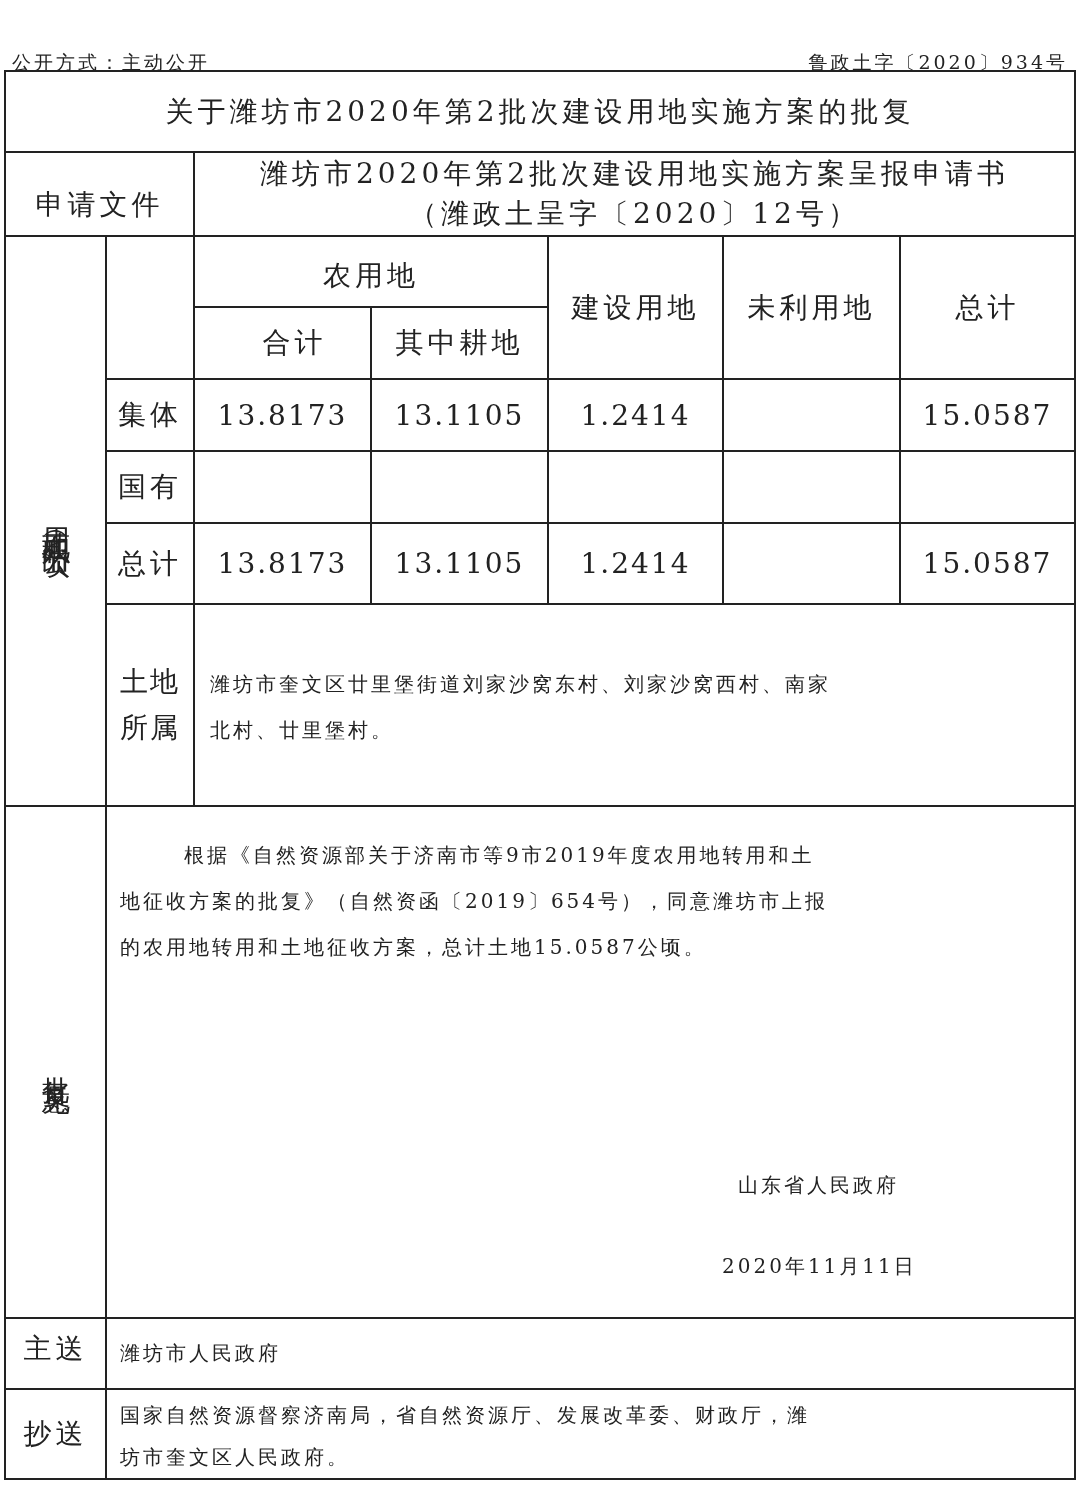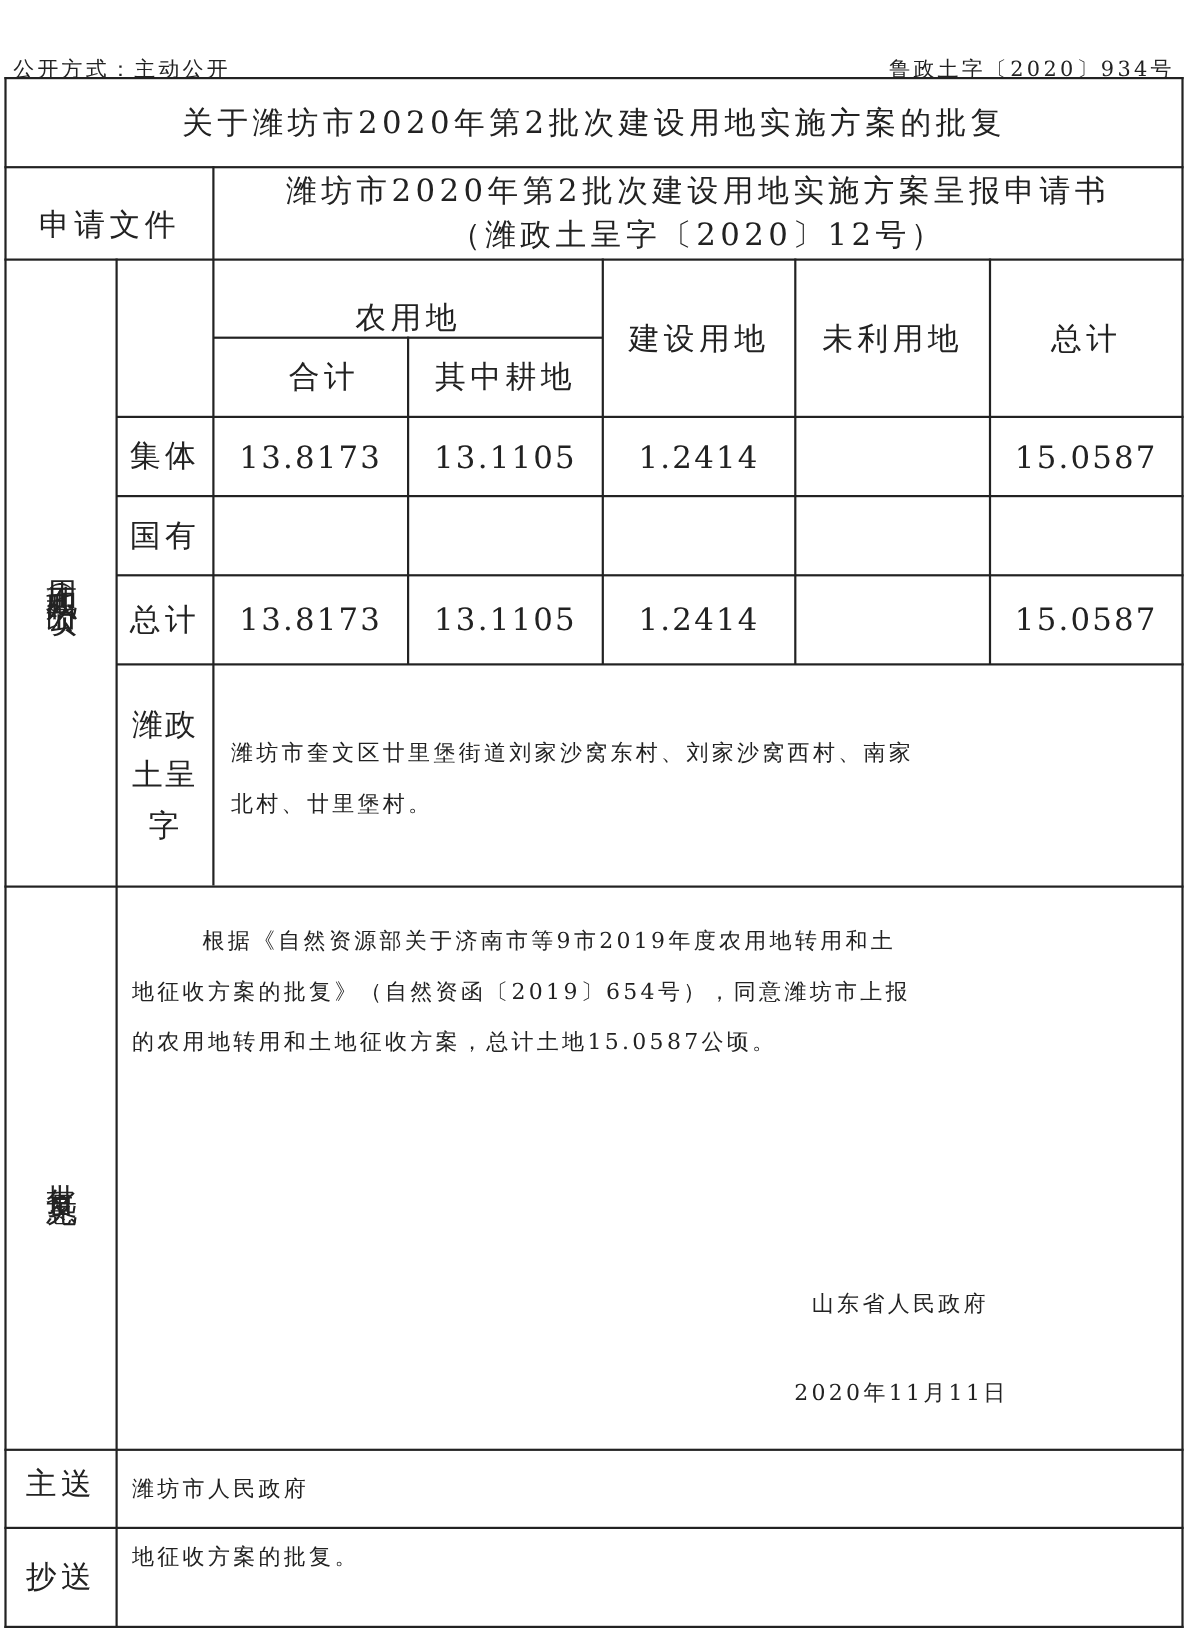--- a/index.html
+++ b/index.html
@@ -61,7 +61,7 @@
   <span class="vert">用地面积（公顷）</span>
 </div>
 
-<div class="cell" style="left:195px; top:254px; width:352px; height:69px;text-align:right;">农用地</div>
+<div class="cell" style="left:195px; top:241px; width:352px; height:69px;text-align:right;">农用地</div>
 <div class="cell" style="left:195px; top:308px; width:199px; height:70px;">合计</div>
 <div class="cell" style="left:372px; top:308px; width:175px; height:70px;">其中耕地</div>
 <div class="cell" style="left:549px; top:237px; width:173px; height:141px;">建设用地</div>

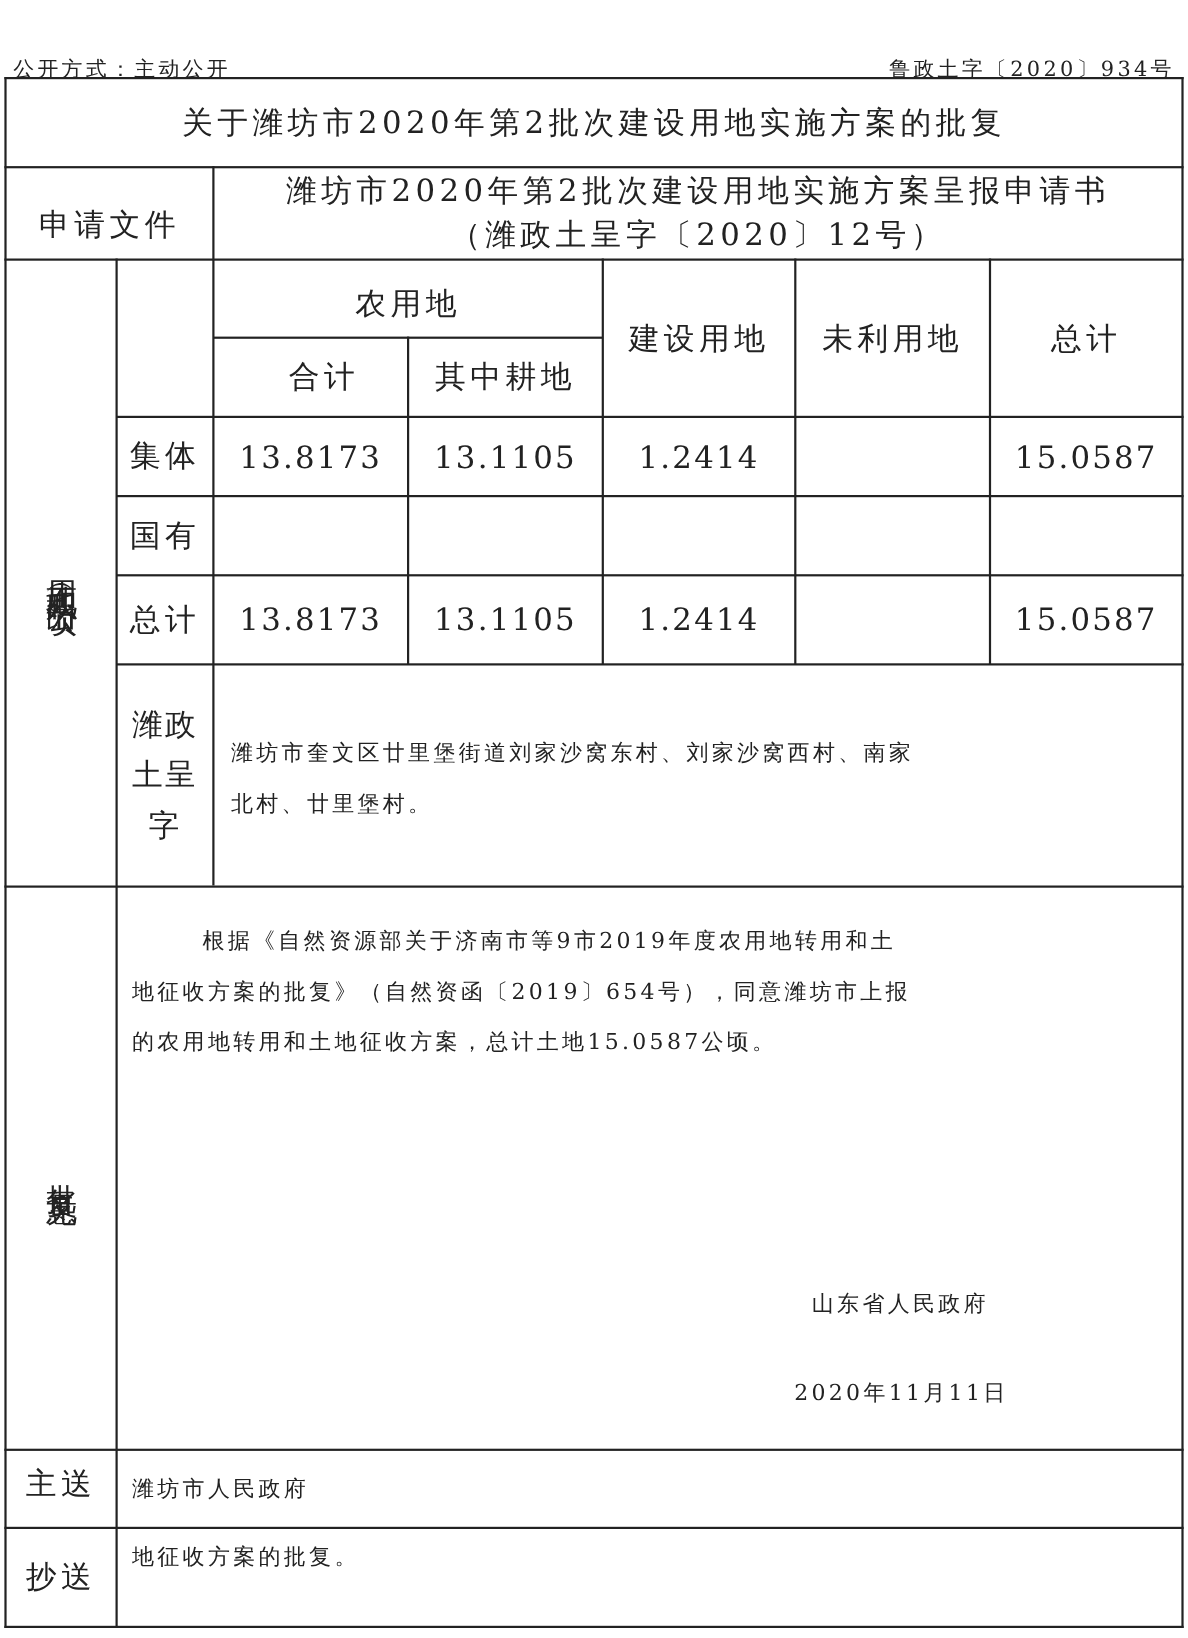--- a/index.html
+++ b/index.html
@@ -90,7 +90,7 @@
 <div class="cell num" style="left:901px; top:524px; width:173px; height:79px;">15.0587</div>
 
 <div class="cell" style="left:107px; top:605px; width:86px; height:200px;">
-  <span style="width:60px; line-height:46px; letter-spacing:2px;">潍政土呈字</span>
+  <span style="width:60px; line-height:46px; letter-spacing:2px;">土地所属</span>
 </div>
 <div class="para" style="left:210px; top:661px; width:860px;">
   <div>潍坊市奎文区廿里堡街道刘家沙窝东村、刘家沙窝西村、南家</div>

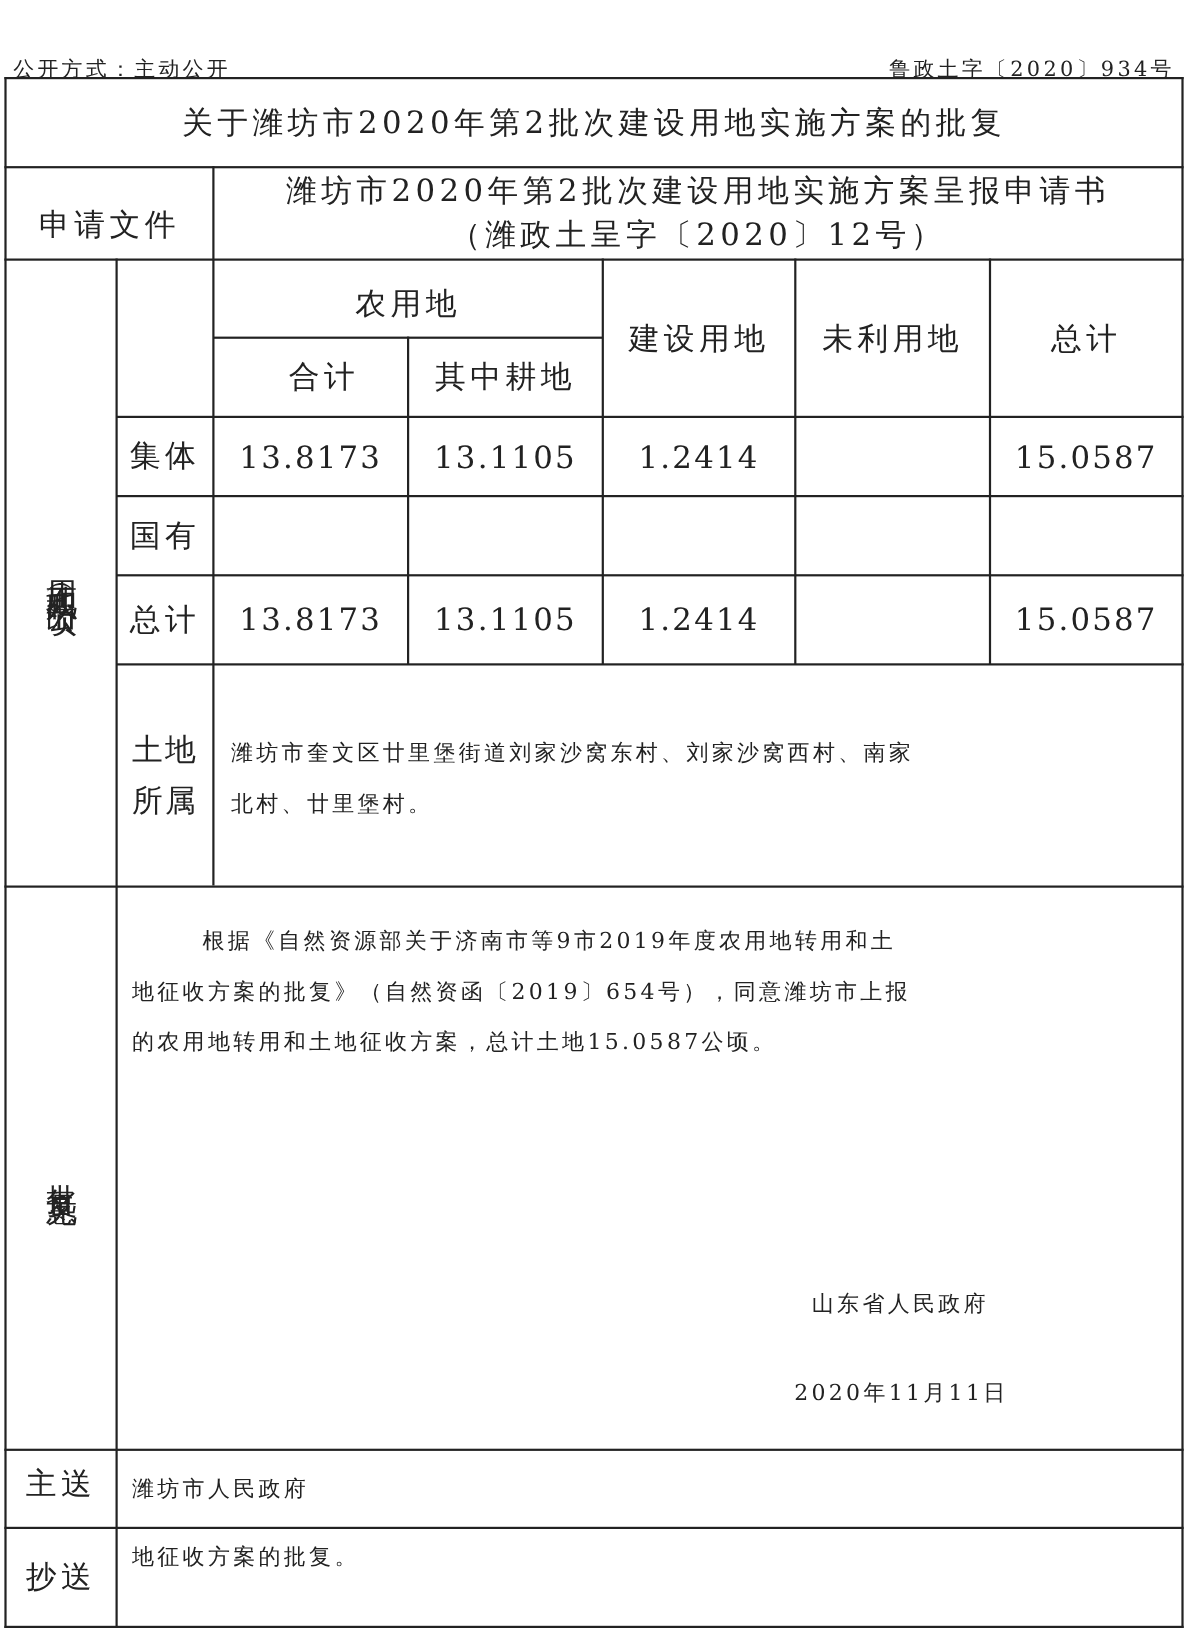--- a/index.html
+++ b/index.html
@@ -113,6 +113,7 @@
 
 <div class="cell" style="left:6px; top:1390px; width:99px; height:88px;">抄送</div>
 <div class="para" style="left:120px; top:1394px; width:950px; line-height:42px;">
+  <div>国家自然资源督察济南局，省自然资源厅、发展改革委、财政厅，潍</div>
   <div>地征收方案的批复。</div>
 </div>
 

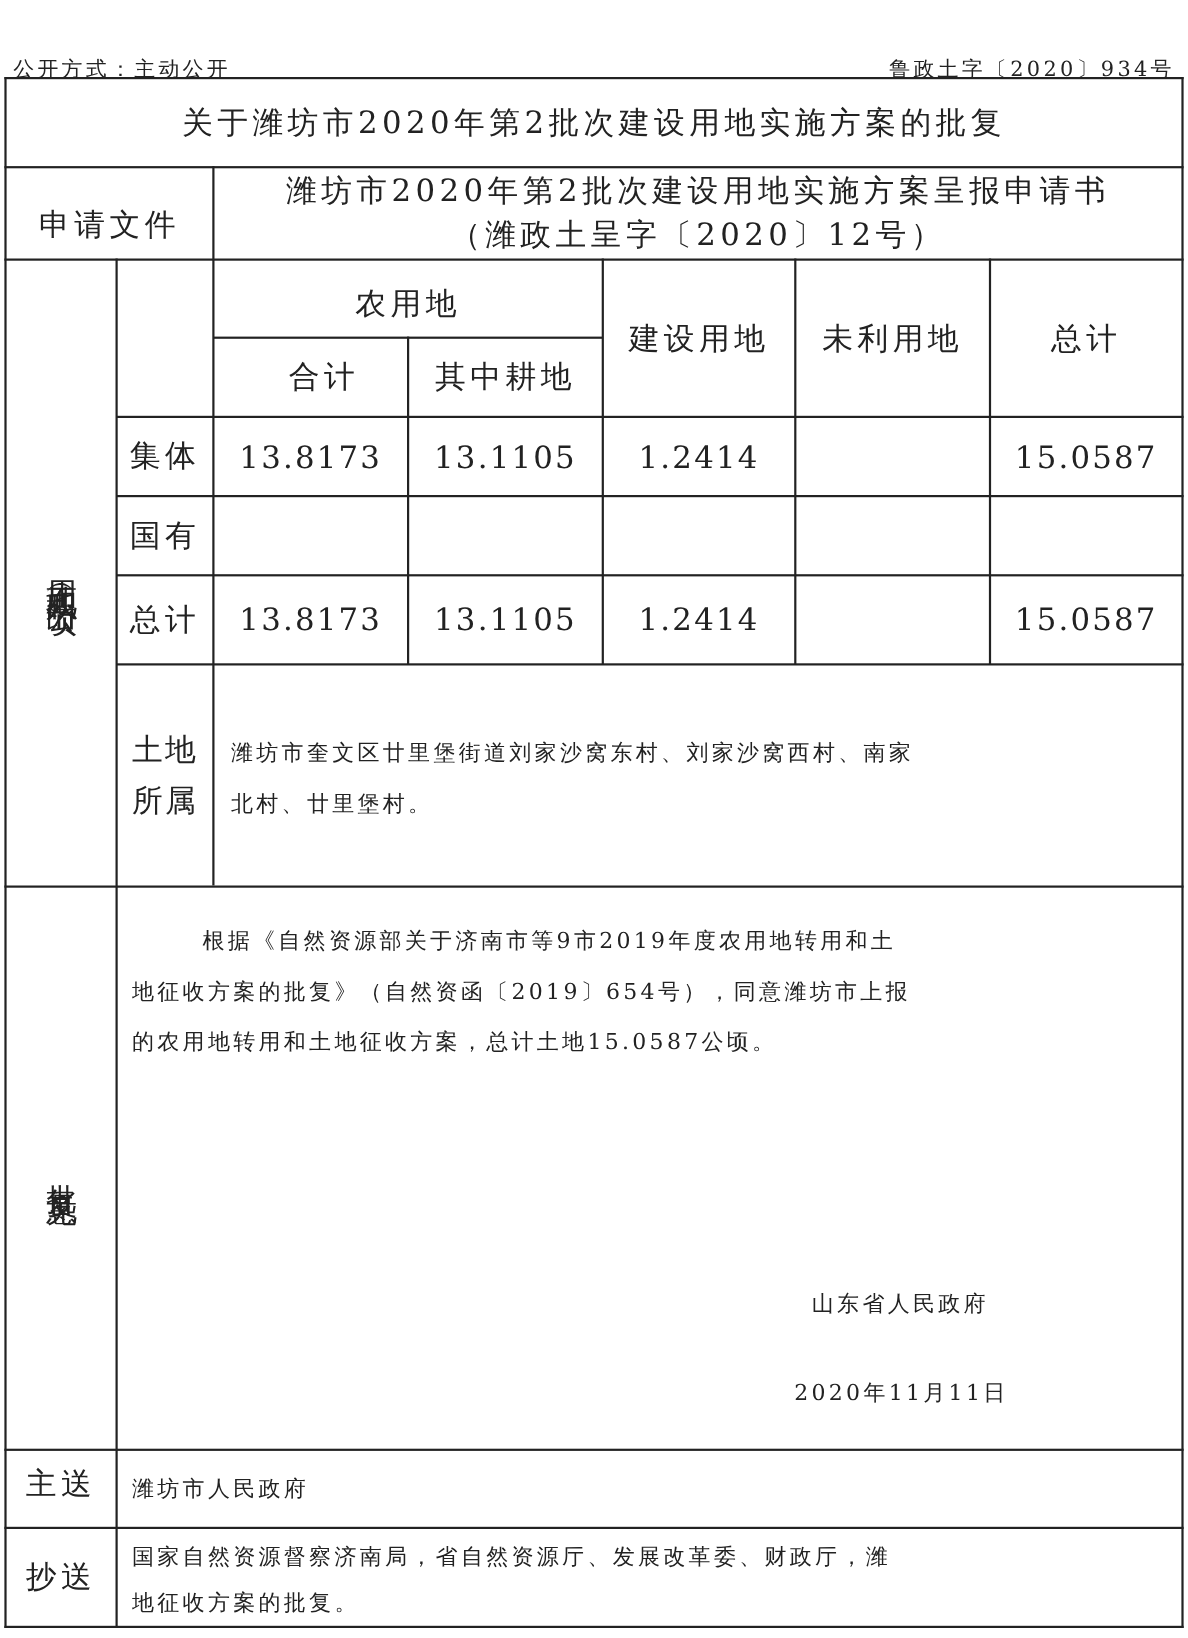--- a/index.html
+++ b/index.html
@@ -114,7 +114,7 @@
 <div class="cell" style="left:6px; top:1390px; width:99px; height:88px;">抄送</div>
 <div class="para" style="left:120px; top:1394px; width:950px; line-height:42px;">
   <div>国家自然资源督察济南局，省自然资源厅、发展改革委、财政厅，潍</div>
-  <div>地征收方案的批复。</div>
+  <div>坊市奎文区人民政府。</div>
 </div>
 
 </body></html>

